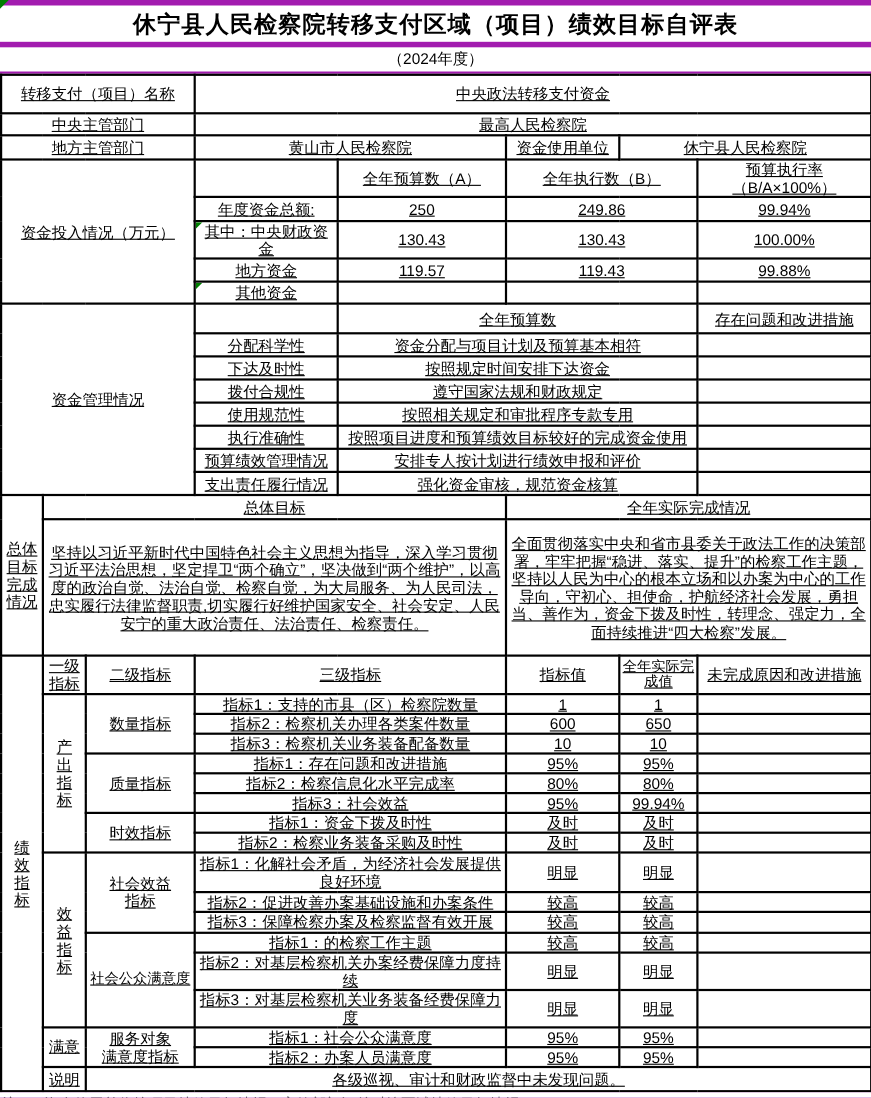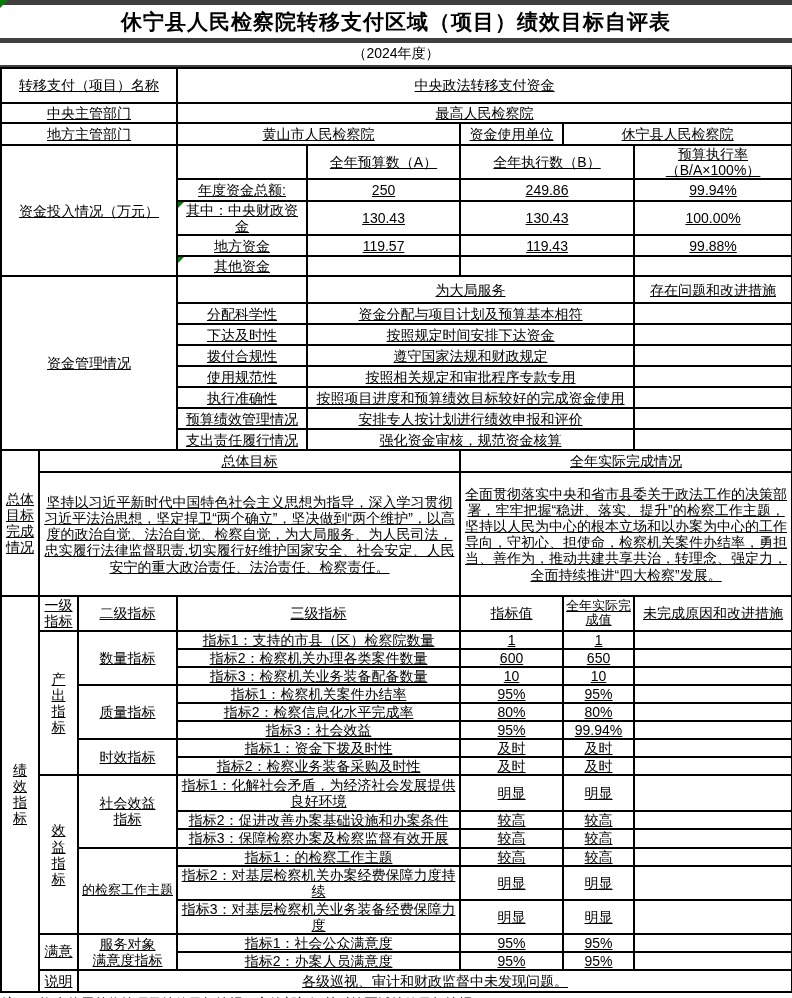--- a/index.html
+++ b/index.html
@@ -7,7 +7,7 @@
   body { font-family:"Liberation Sans","DejaVu Sans",sans-serif; }
   .page {
     position:relative; width:792px; height:998px; margin:0 auto;
-    background:#404040; overflow:hidden; color:#000;
+    background:#a21caf; overflow:hidden; color:#000;
   }
   .corner-tri {
     position:absolute; top:0; left:0; width:0; height:0;

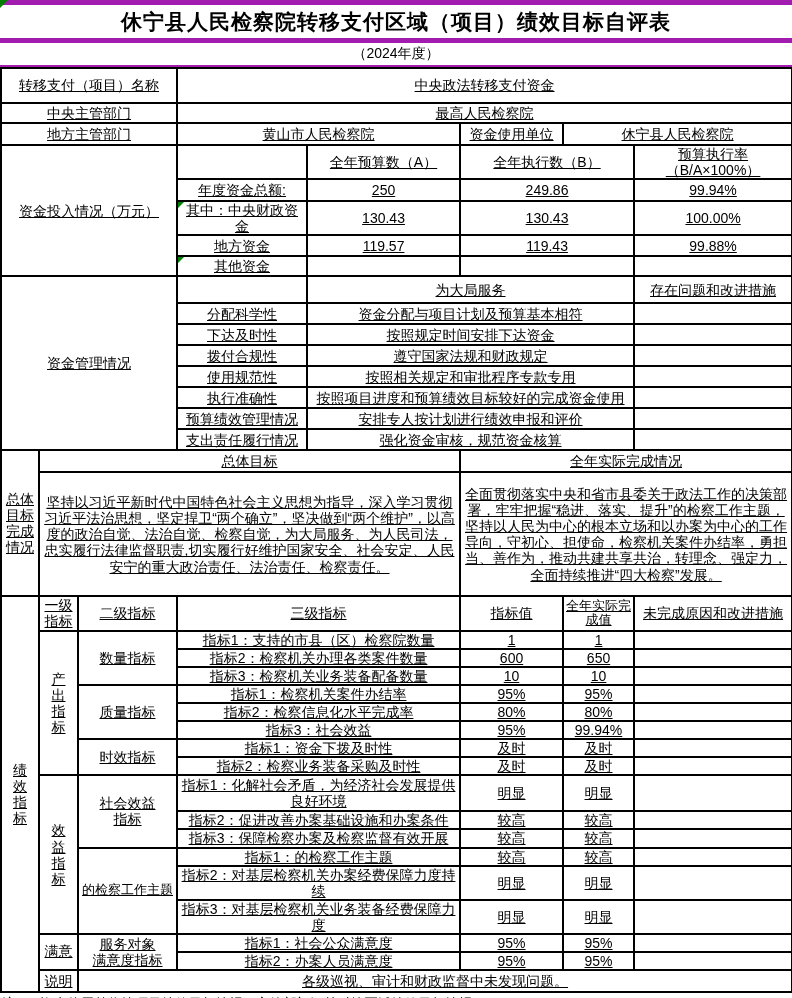--- a/index.html
+++ b/index.html
@@ -119,7 +119,7 @@
     <tr style="height:27px">
       <td colspan="3" rowspan="8" class="lab15">资金管理情况</td>
       <td></td>
-      <td colspan="3">为大局服务</td>
+      <td colspan="3">全年预算数</td>
       <td>存在问题和改进措施</td>
     </tr>
     <tr style="height:21px">

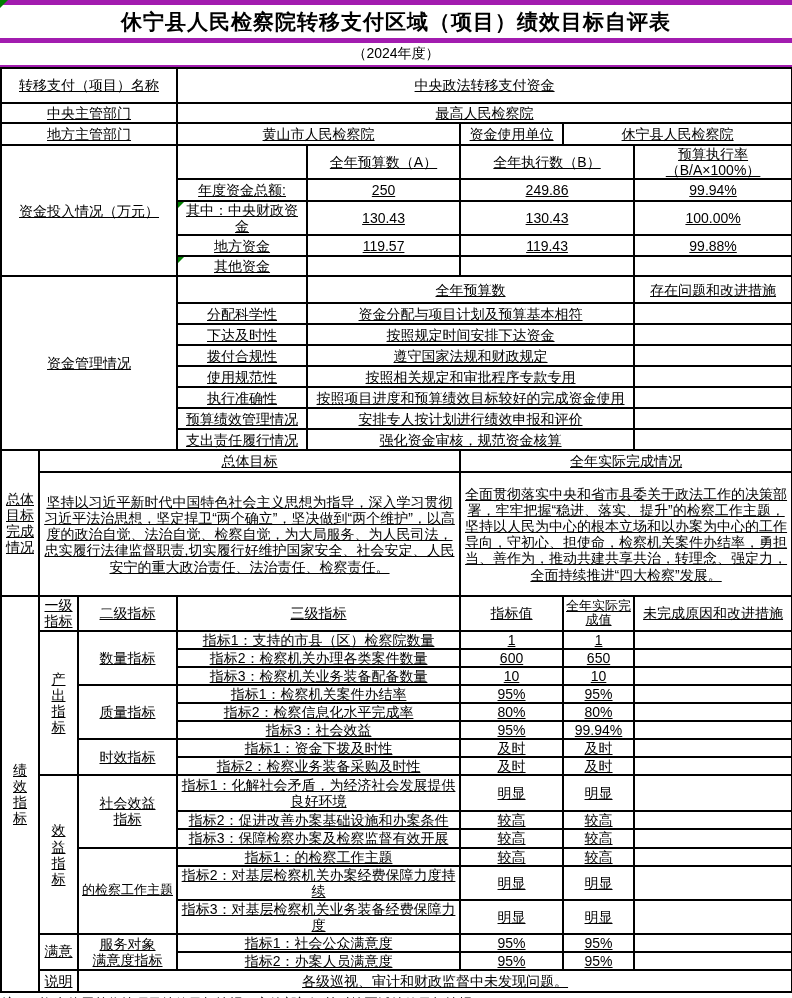--- a/index.html
+++ b/index.html
@@ -168,7 +168,7 @@
     </tr>
     <tr style="height:124px">
       <td colspan="4" class="just">坚持以习近平新时代中国特色社会主义思想为指导，深入学习贯彻习近平法治思想，坚定捍卫“两个确立”，坚决做到“两个维护”，以高度的政治自觉、法治自觉、检察自觉，为大局服务、为人民司法，忠实履行法律监督职责,切实履行好维护国家安全、社会安定、人民安宁的重大政治责任、法治责任、检察责任。</td>
-      <td colspan="3" class="just">全面贯彻落实中央和省市县委关于政法工作的决策部署，牢牢把握“稳进、落实、提升”的检察工作主题，坚持以人民为中心的根本立场和以办案为中心的工作导向，守初心、担使命，检察机关案件办结率，勇担当、善作为，推动共建共享共治，转理念、强定力，全面持续推进“四大检察”发展。</td>
+      <td colspan="3" class="just">全面贯彻落实中央和省市县委关于政法工作的决策部署，牢牢把握“稳进、落实、提升”的检察工作主题，坚持以人民为中心的根本立场和以办案为中心的工作导向，守初心、担使命，护航经济社会发展，勇担当、善作为，资金下拨及时性，转理念、强定力，全面持续推进“四大检察”发展。</td>
     </tr>
 
     <tr style="height:30px">

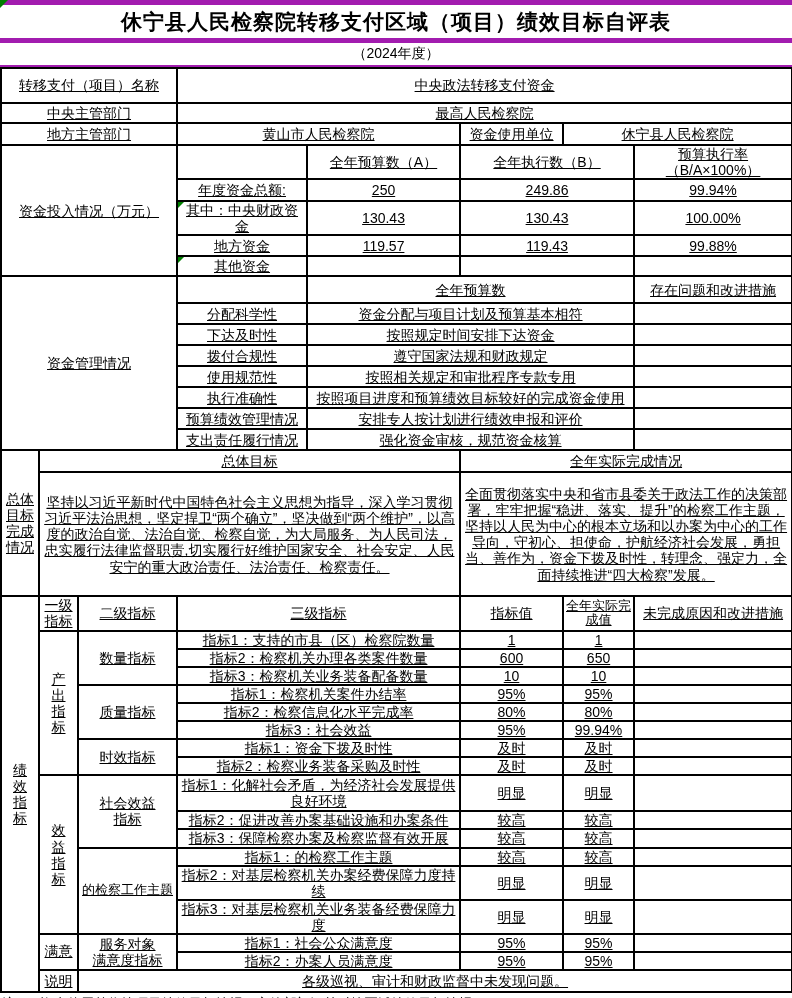--- a/index.html
+++ b/index.html
@@ -211,7 +211,7 @@
     </tr>
     <tr style="height:17px">
       <td rowspan="3">质量指标</td>
-      <td colspan="2" class="left">指标1：检察机关案件办结率</td>
+      <td colspan="2" class="left">指标1：存在问题和改进措施</td>
       <td>95%</td>
       <td>95%</td>
       <td></td>

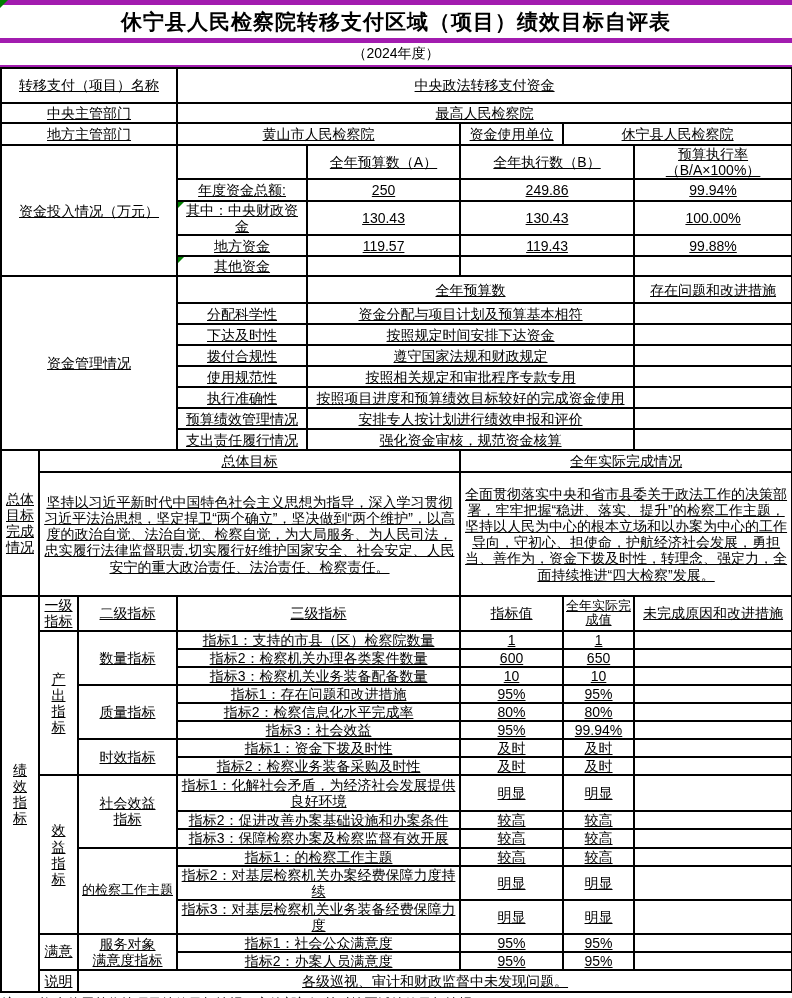--- a/index.html
+++ b/index.html
@@ -267,7 +267,7 @@
       <td></td>
     </tr>
     <tr style="height:17px">
-      <td rowspan="3" style="font-size:13px">的检察工作主题</td>
+      <td rowspan="3" style="font-size:13px">社会公众满意度</td>
       <td colspan="2" class="left">指标1：的检察工作主题</td>
       <td>较高</td>
       <td>较高</td>

